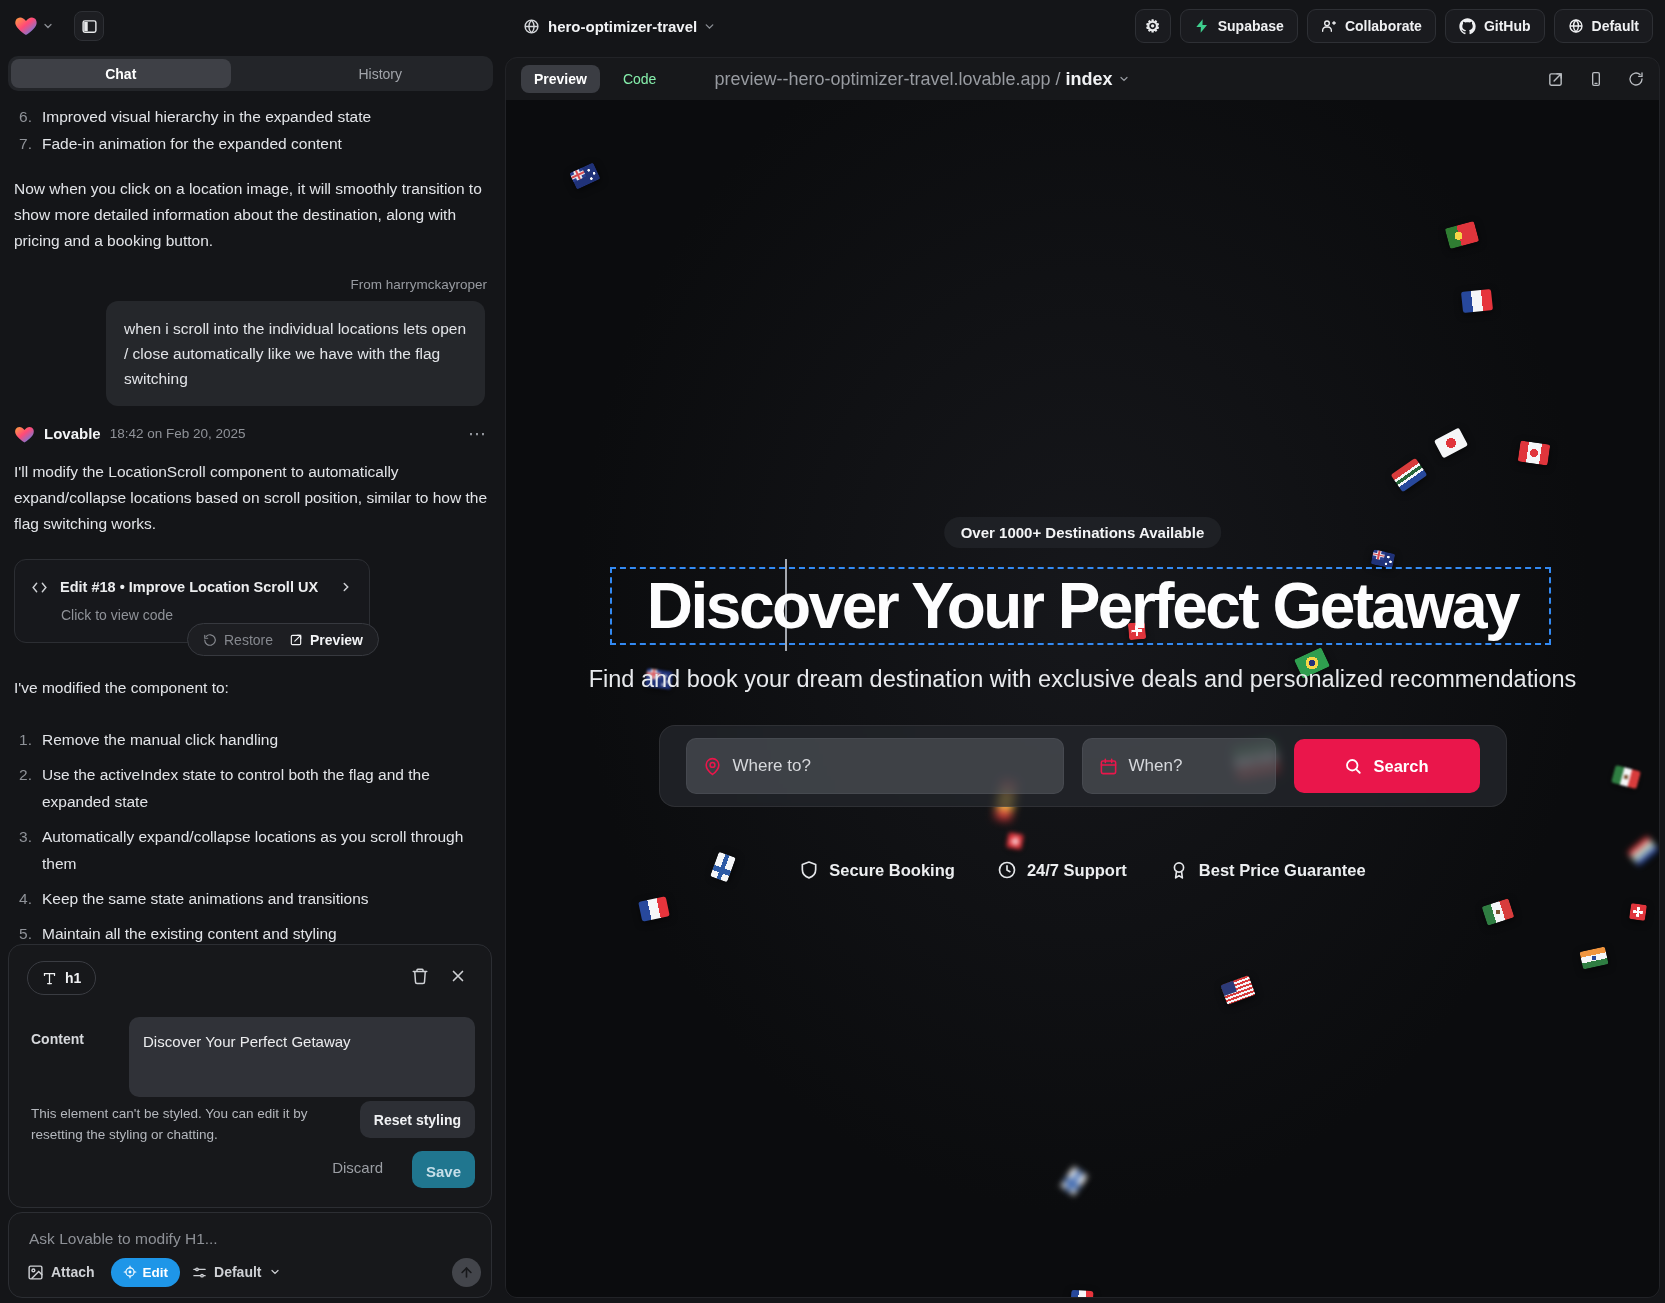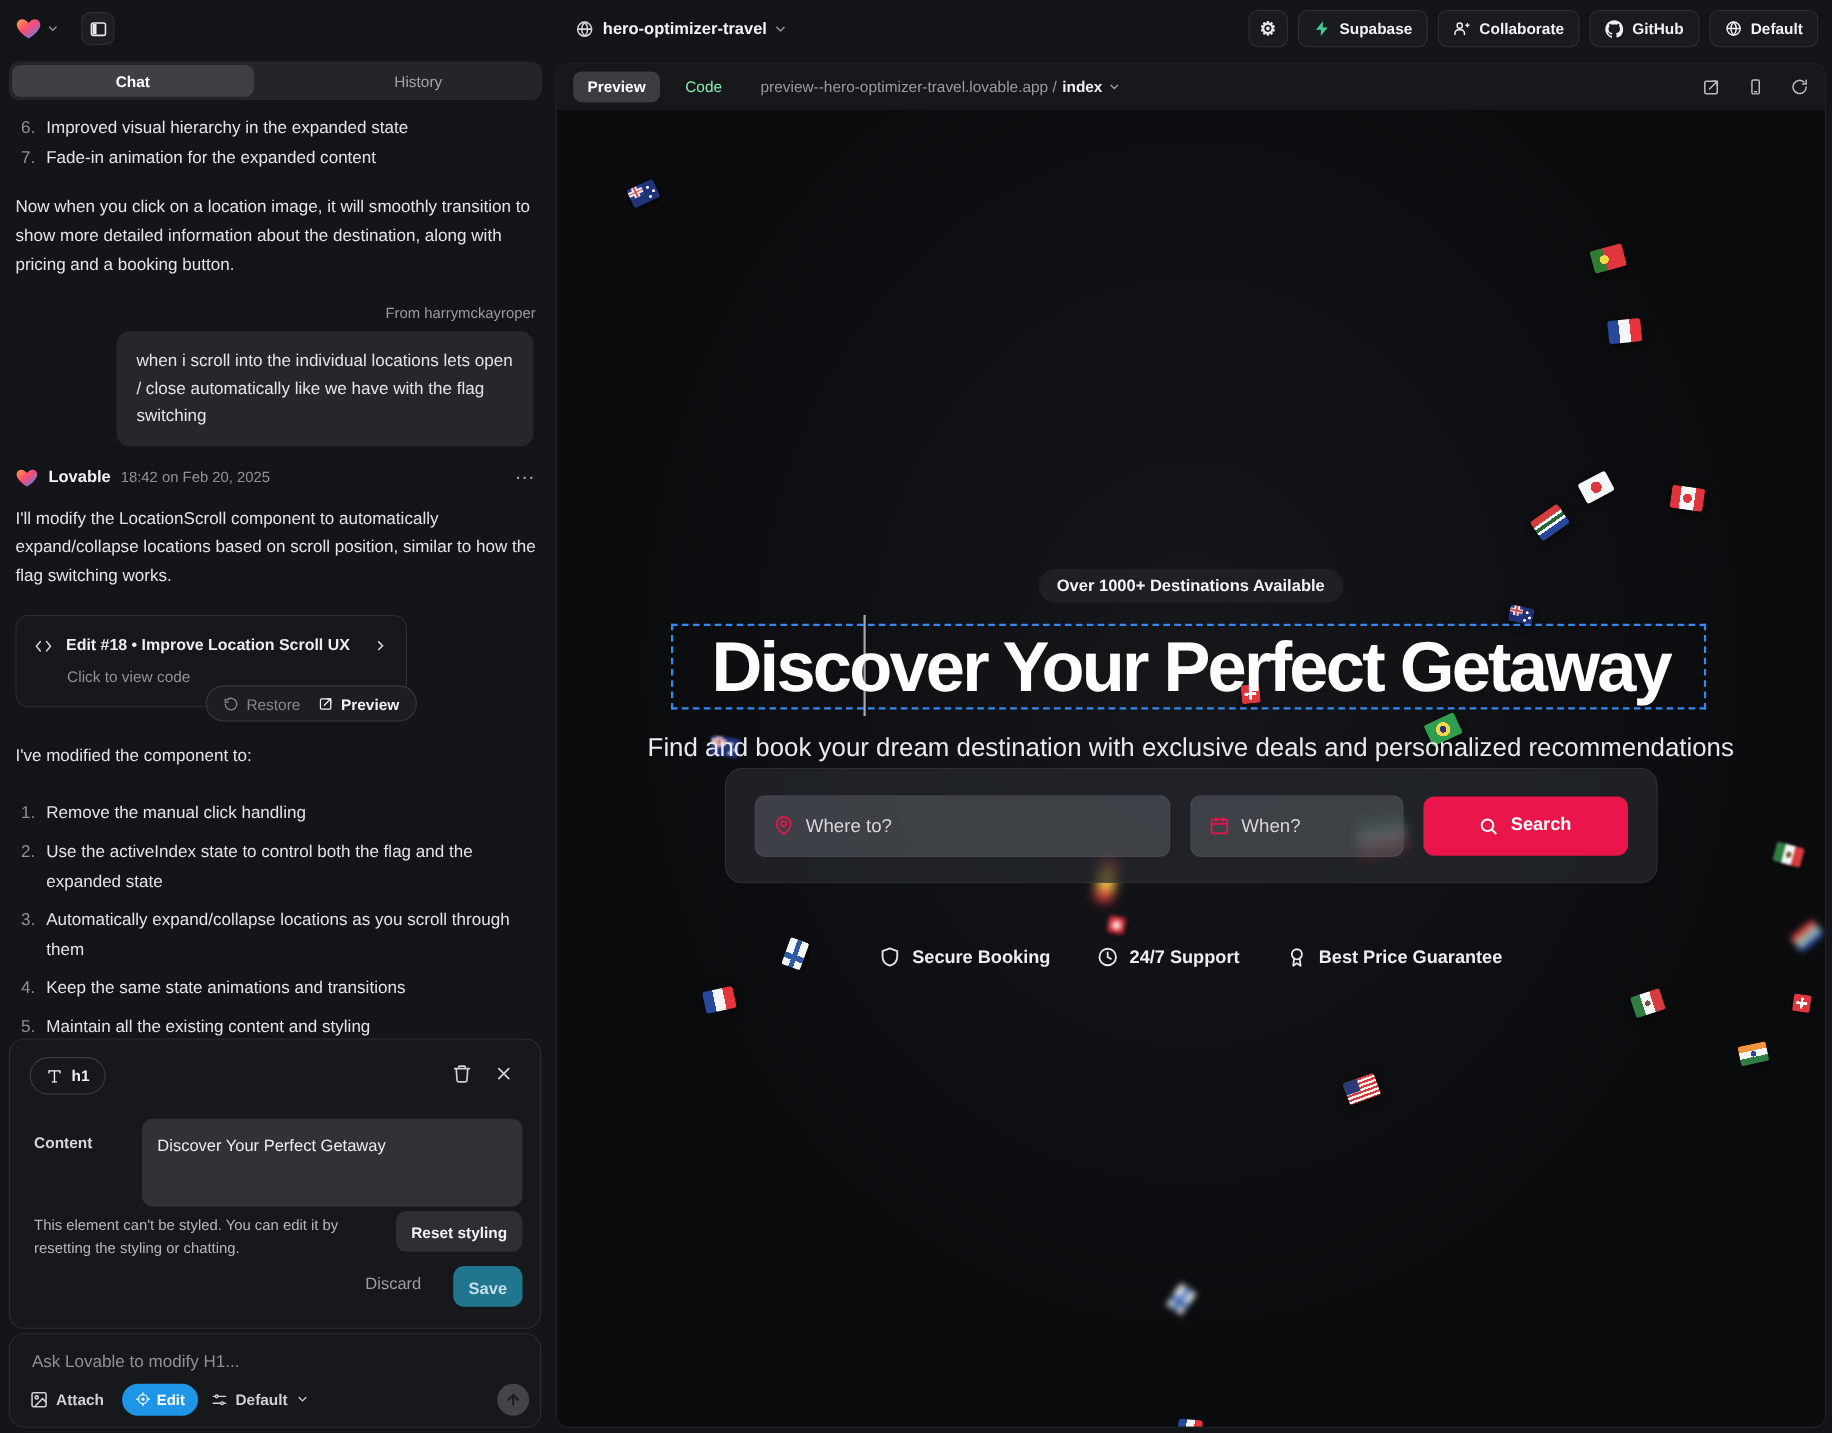--- a/index.html
+++ b/index.html
@@ -92,7 +92,7 @@
   .pv-toolbar{position:absolute;left:0;top:0;right:0;height:42px;display:flex;align-items:center;padding:0 15px;gap:10px;}
   .pv-tab{font-size:14px;color:#86efac;padding:6px 13px;border-radius:8px;cursor:pointer;}
   .pv-tab.active{background:#3b3d43;color:#fff;font-weight:600;}
-  .pv-url{margin-left:12px;display:flex;align-items:center;gap:5px;font-size:14px;color:#989ba1;cursor:pointer;}
+  .pv-url{margin-left:35px;display:flex;align-items:center;gap:5px;font-size:18px;color:#989ba1;cursor:pointer;}
   .pv-url b{color:#f0f1f3;font-weight:700;}
   .pv-icons{margin-left:auto;display:flex;align-items:center;gap:24px;color:#b9bcc1;}
   .pv-icons .ic{cursor:pointer;}

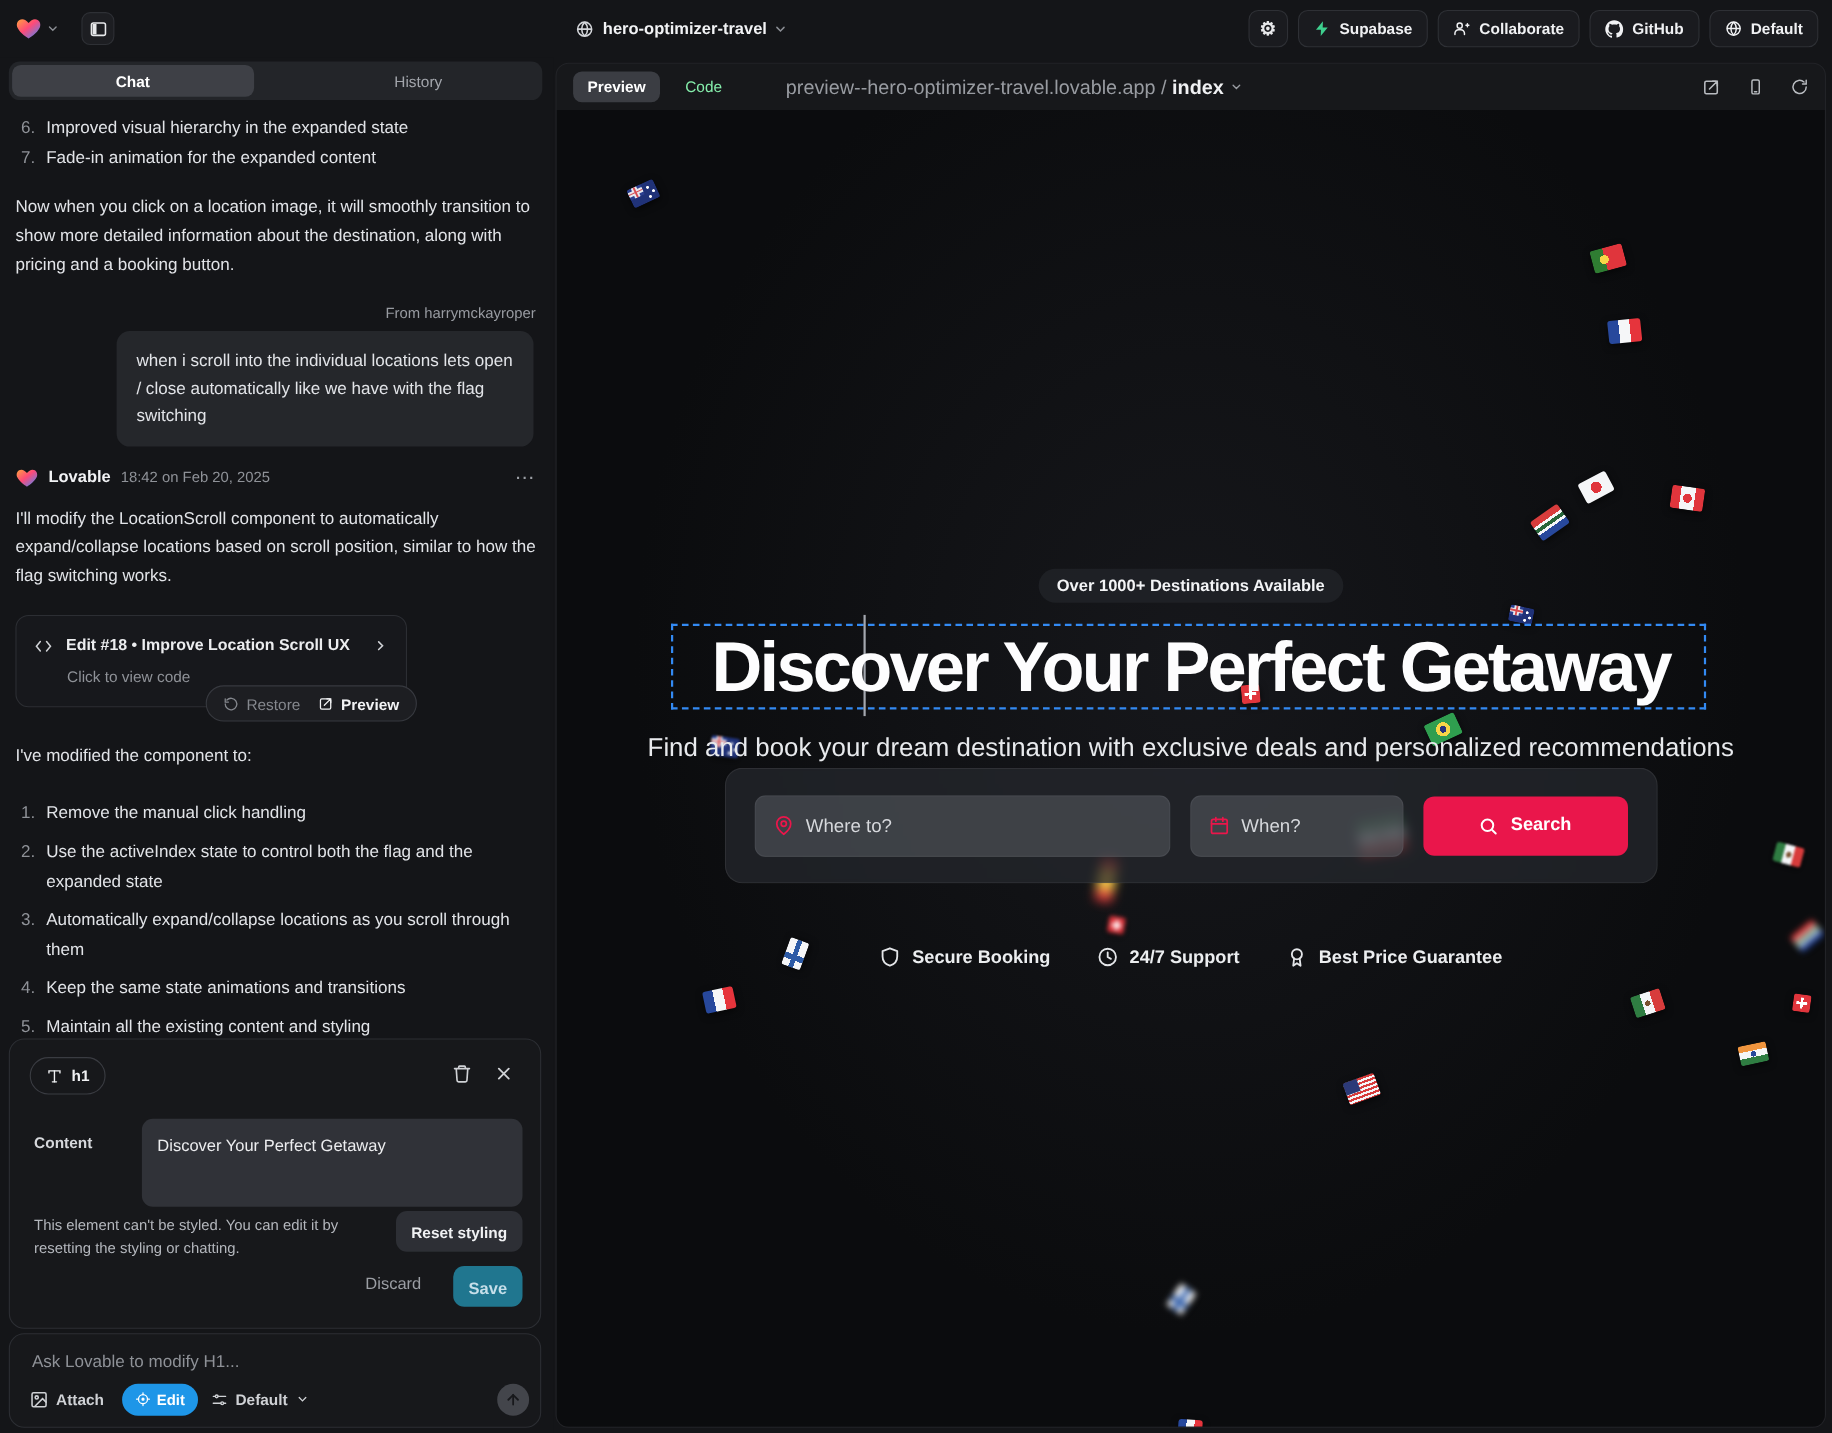--- a/index.html
+++ b/index.html
@@ -106,7 +106,7 @@
   .hero-title{position:absolute;left:0;right:0;top:470px;text-align:center;font-size:64px;font-weight:800;
     letter-spacing:-2.5px;color:#fdfdfe;line-height:72px;}
   .hero-sub{position:absolute;left:0;right:0;top:566px;text-align:center;font-size:23.5px;font-weight:500;color:#e8eaed;}
-  .search-card{position:absolute;left:50%;top:598px;transform:translateX(-50%);width:848px;height:105px;
+  .search-card{position:absolute;left:50%;top:625px;transform:translateX(-50%);width:848px;height:82px;
     background:rgba(38,40,46,.72);border:1px solid rgba(255,255,255,.07);border-radius:16px;
     display:flex;align-items:center;gap:18px;padding:0 26px;backdrop-filter:blur(2px);}
   .s-input{height:56px;background:rgba(88,91,99,.55);border:1px solid rgba(255,255,255,.05);border-radius:10px;

